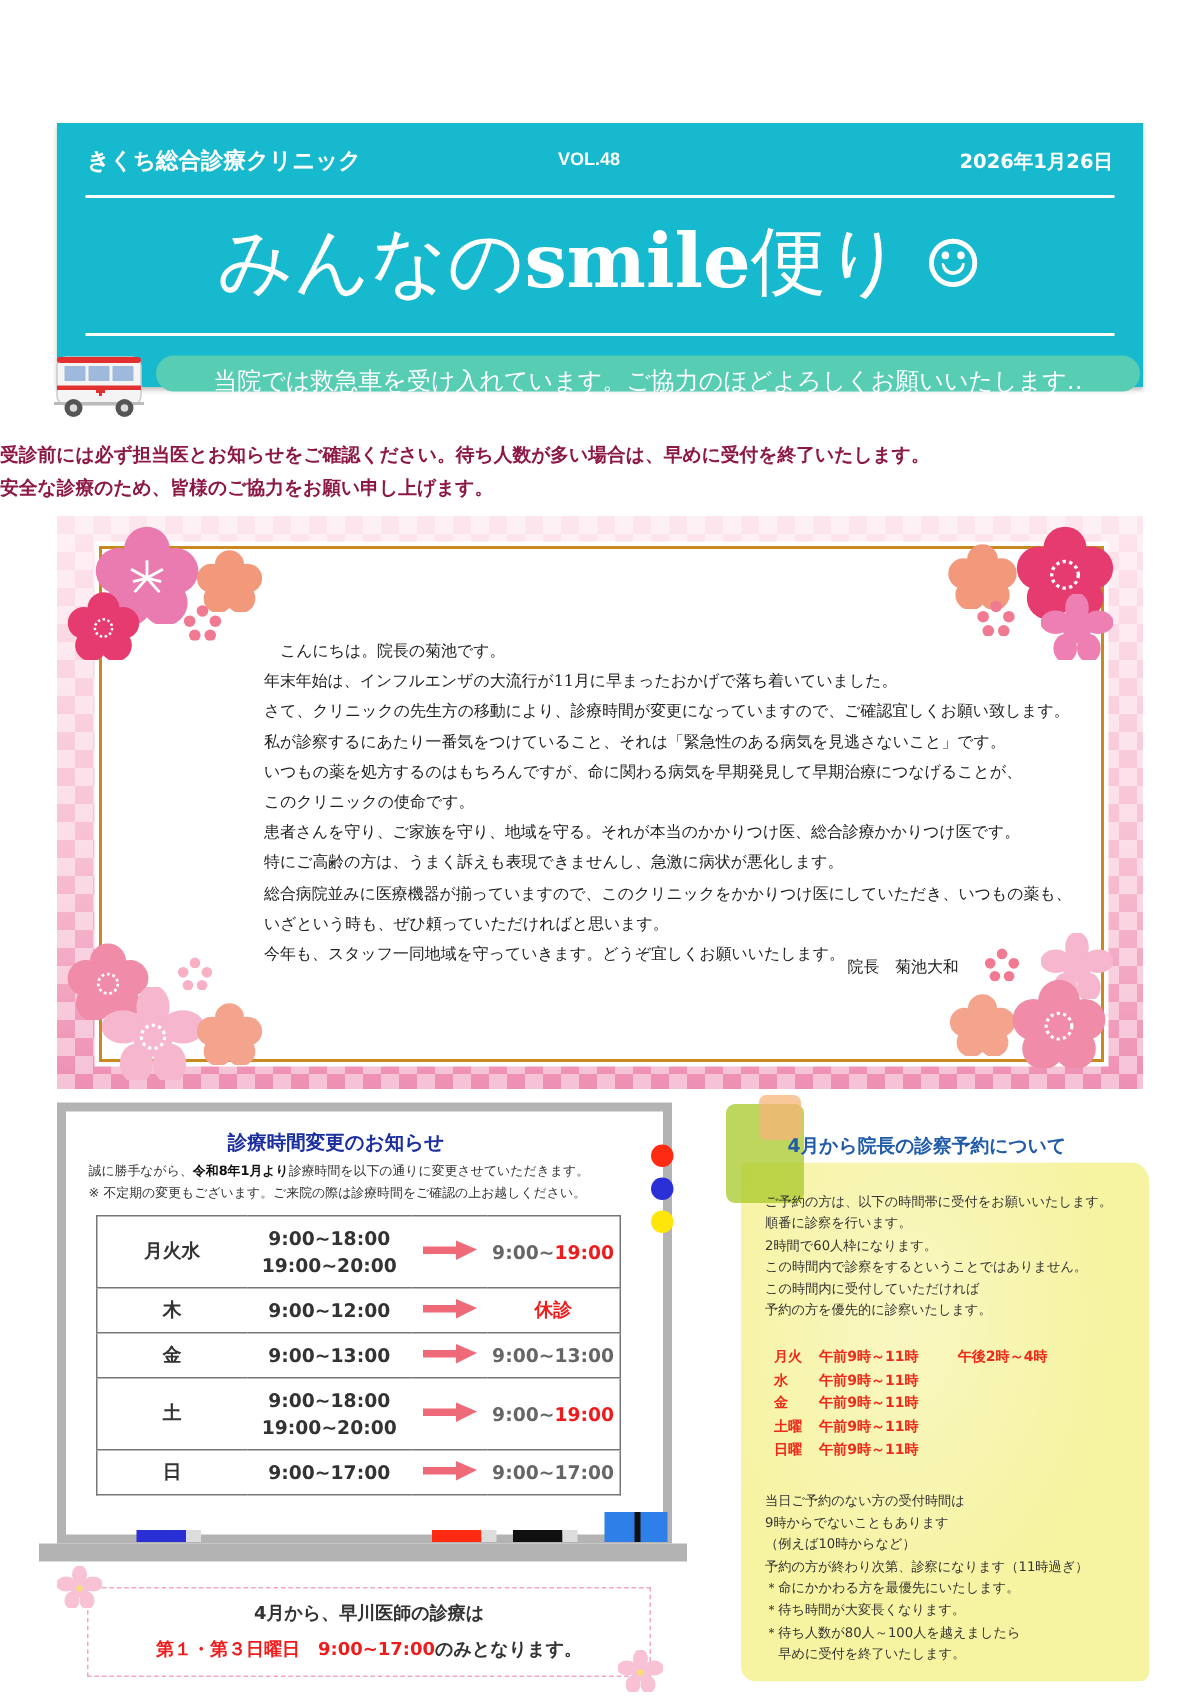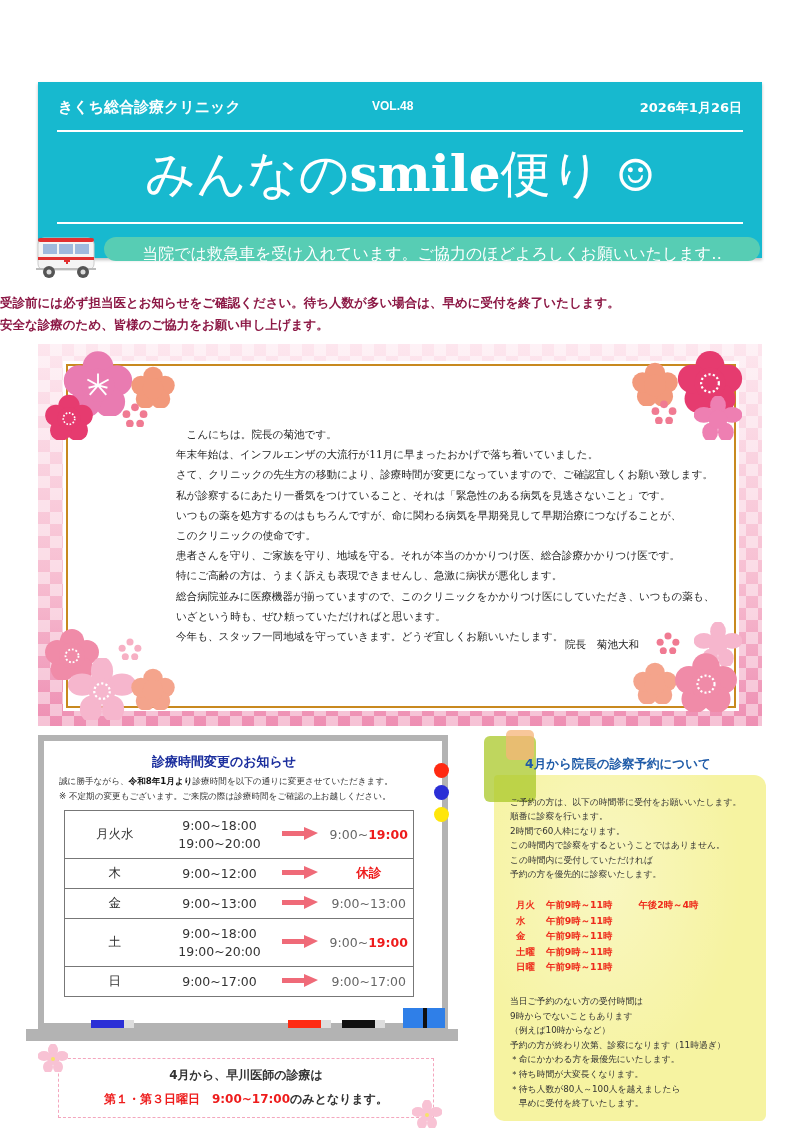--- a/index.html
+++ b/index.html
@@ -50,7 +50,7 @@
   .board-desc { position: absolute; left: 15px; top: 33px; font-size: 8.6px; line-height: 15px; color: #333; white-space: nowrap; }
   .board-desc b { color: #111; }
   .dot { position: absolute; width: 15px; height: 15px; border-radius: 50%; left: 390px; }
-  .sched { position: absolute; left: 64px; top: 810px; width: 350px; border: 1.5px solid #777; border-collapse: collapse; background: #fff; }
+  .sched { position: absolute; left: 64px; top: 810px; width: 350px; border: 1.5px solid #777; border-collapse: collapse; background: #fff; font-weight: bold; }
   .sched td { border-top: 1.5px solid #777; font-size: 12.5px; color: #333; font-family: "DejaVu Sans", sans-serif; vertical-align: middle; }
   .sched tr:first-child td { border-top: none; }
   .sched .day { width: 100px; text-align: center; }

